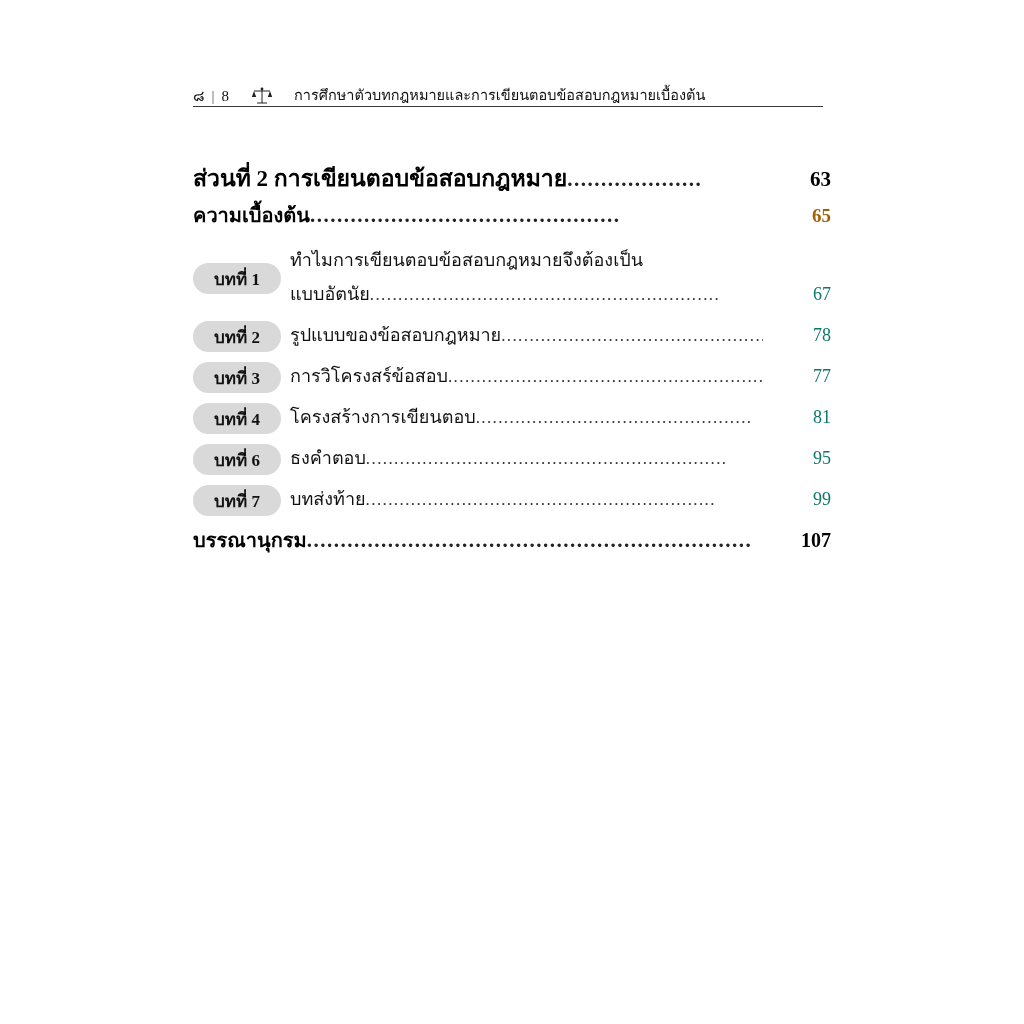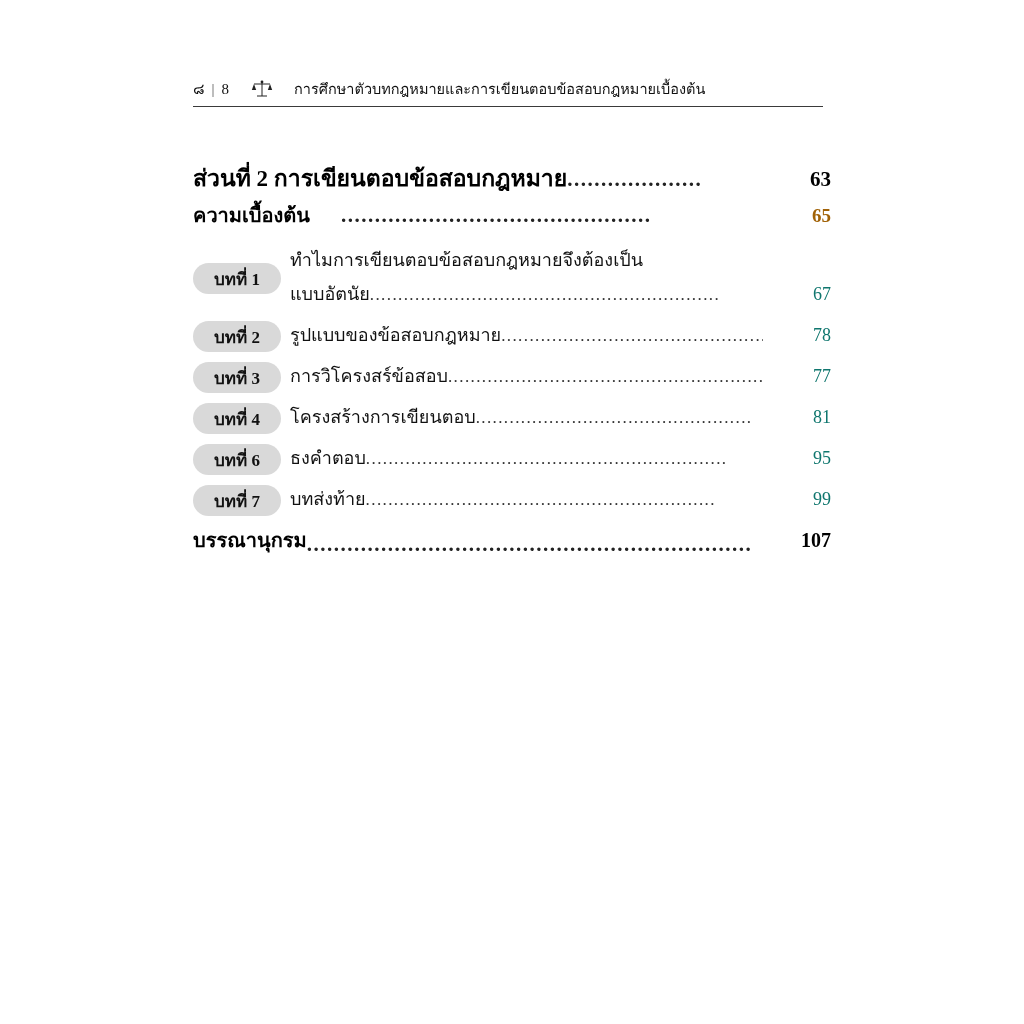--- a/index.html
+++ b/index.html
@@ -33,7 +33,7 @@
     height: 34px;
     border-bottom: 1.5px solid #3a3a3a;
     display: flex;
-    align-items: center;
+    align-items: flex-end;
     gap: 12px;
   }
   .folio {

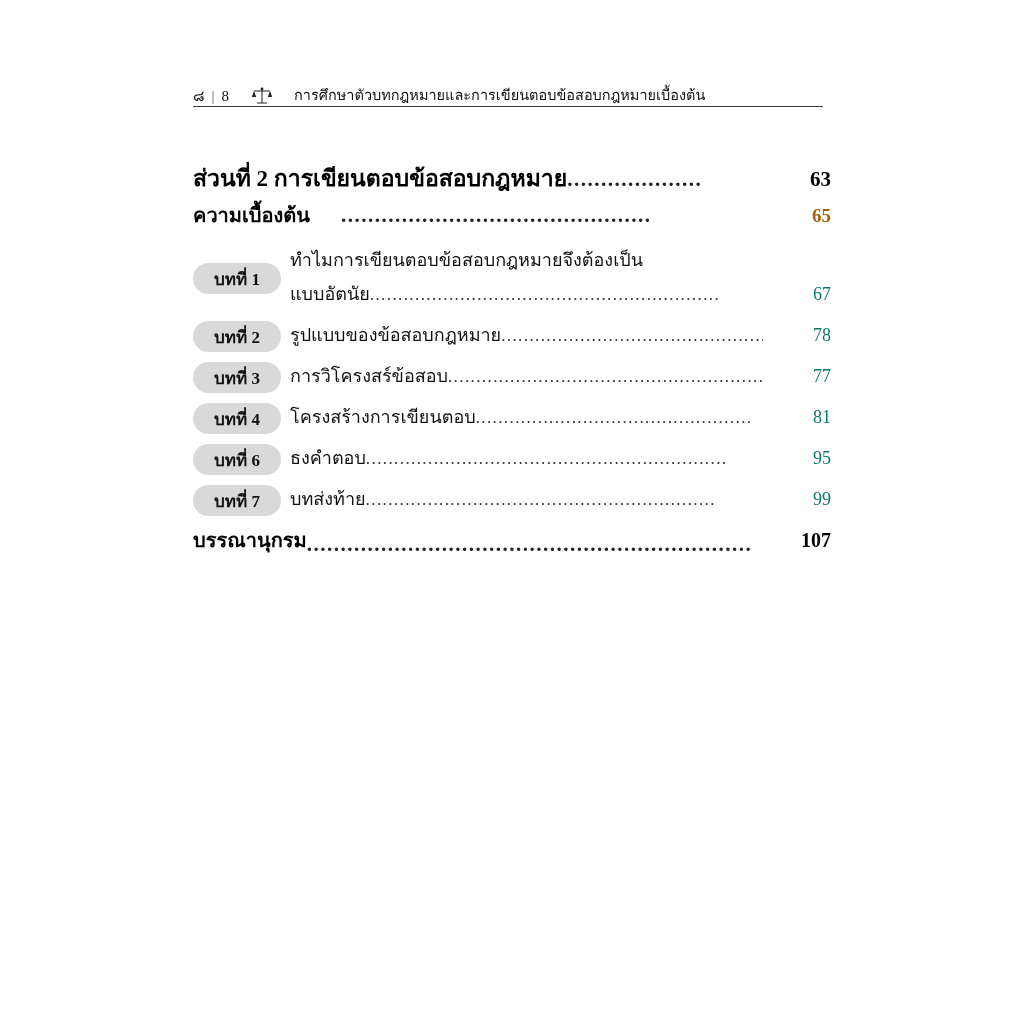--- a/index.html
+++ b/index.html
@@ -98,7 +98,6 @@
 
   .section-row {
     margin-bottom: 10px;
-    gap: 31px;
   }
   .section-title {
     font-size: 20px;

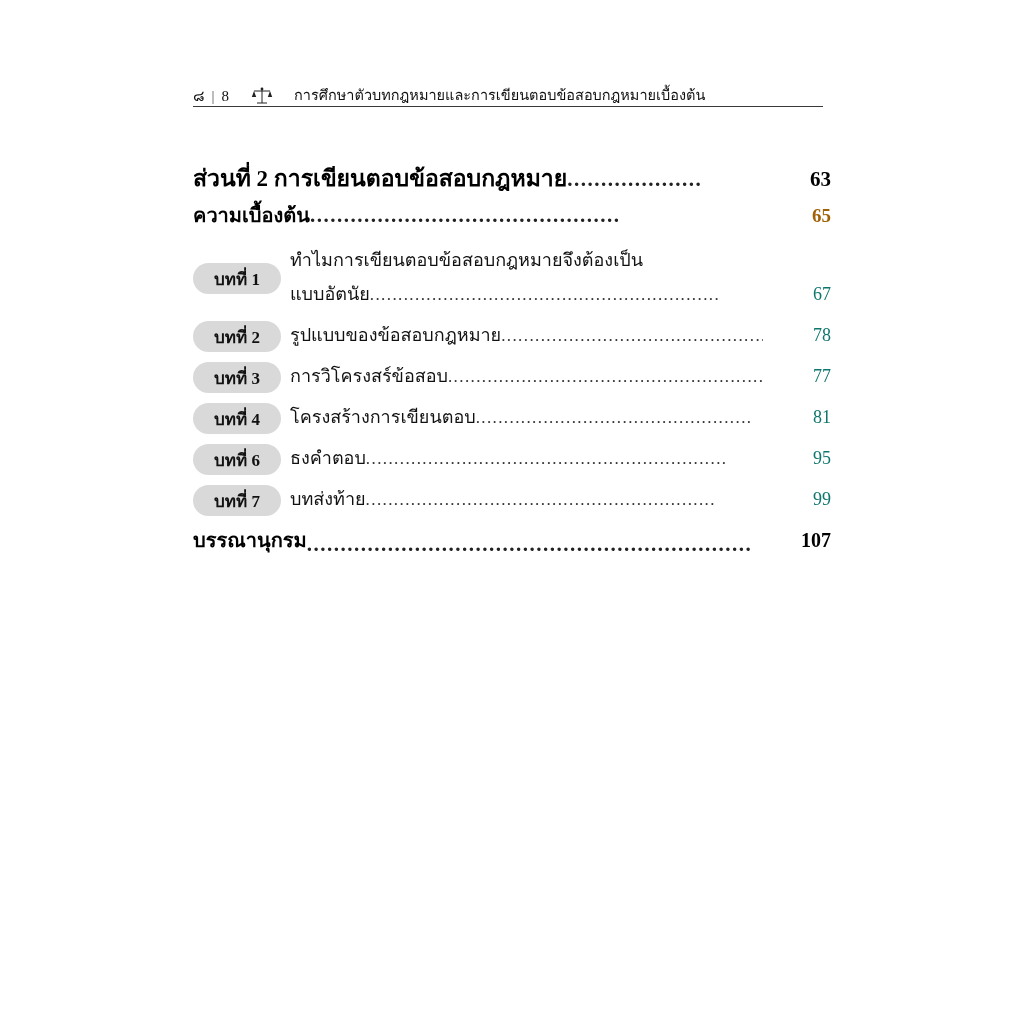--- a/index.html
+++ b/index.html
@@ -190,7 +190,6 @@
   }
 
   .biblio-row {
-    align-items: flex-end;
   }
   .biblio-title {
     font-size: 20px;

